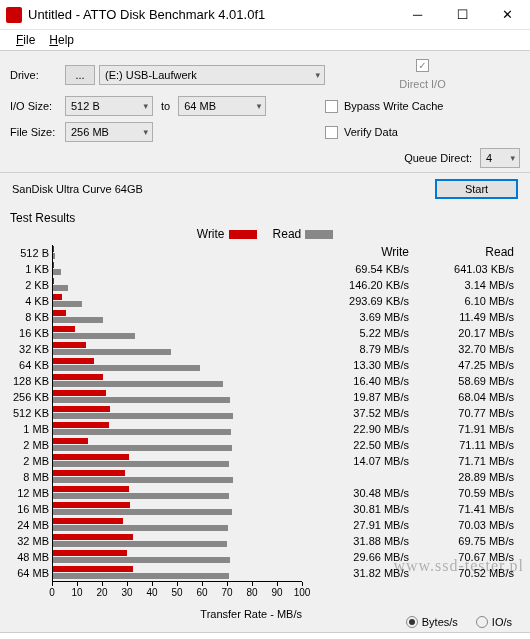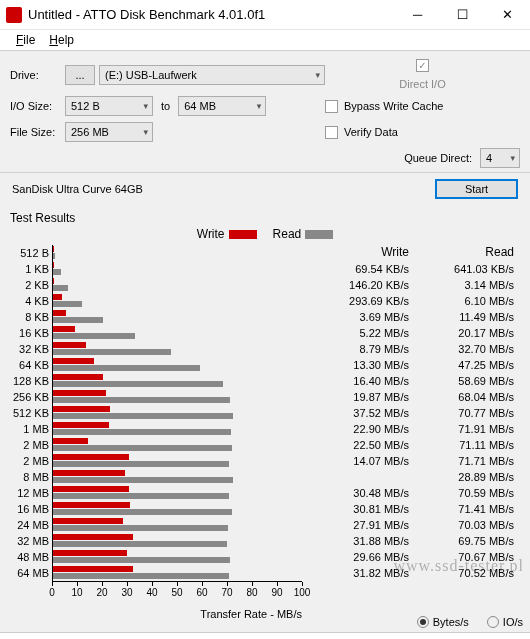--- a/index.html
+++ b/index.html
@@ -52,7 +52,7 @@
   .data-table .hdr div { flex:1; text-align:right; padding-right:6px;}
   .data-table .row { display:flex; height:16px; line-height:16px;}
   .data-table .row div { flex:1; text-align:right; padding-right:6px;}
-  .radios { display:flex; justify-content:flex-end; gap:18px; padding:4px 7px; font-size:11px; background:#f0f0f0;}
+  .radios { display:flex; justify-content:flex-end; gap:18px; padding:4px 18px; font-size:11px; background:#f0f0f0;}
   .radio { display:flex; align-items:center; gap:4px; }
   .radio .dot { width:12px; height:12px; border:1px solid #888; border-radius:50%; display:flex;align-items:center;justify-content:center;}
   .radio.sel .dot::before { content:""; width:6px; height:6px; background:#333; border-radius:50%;}

